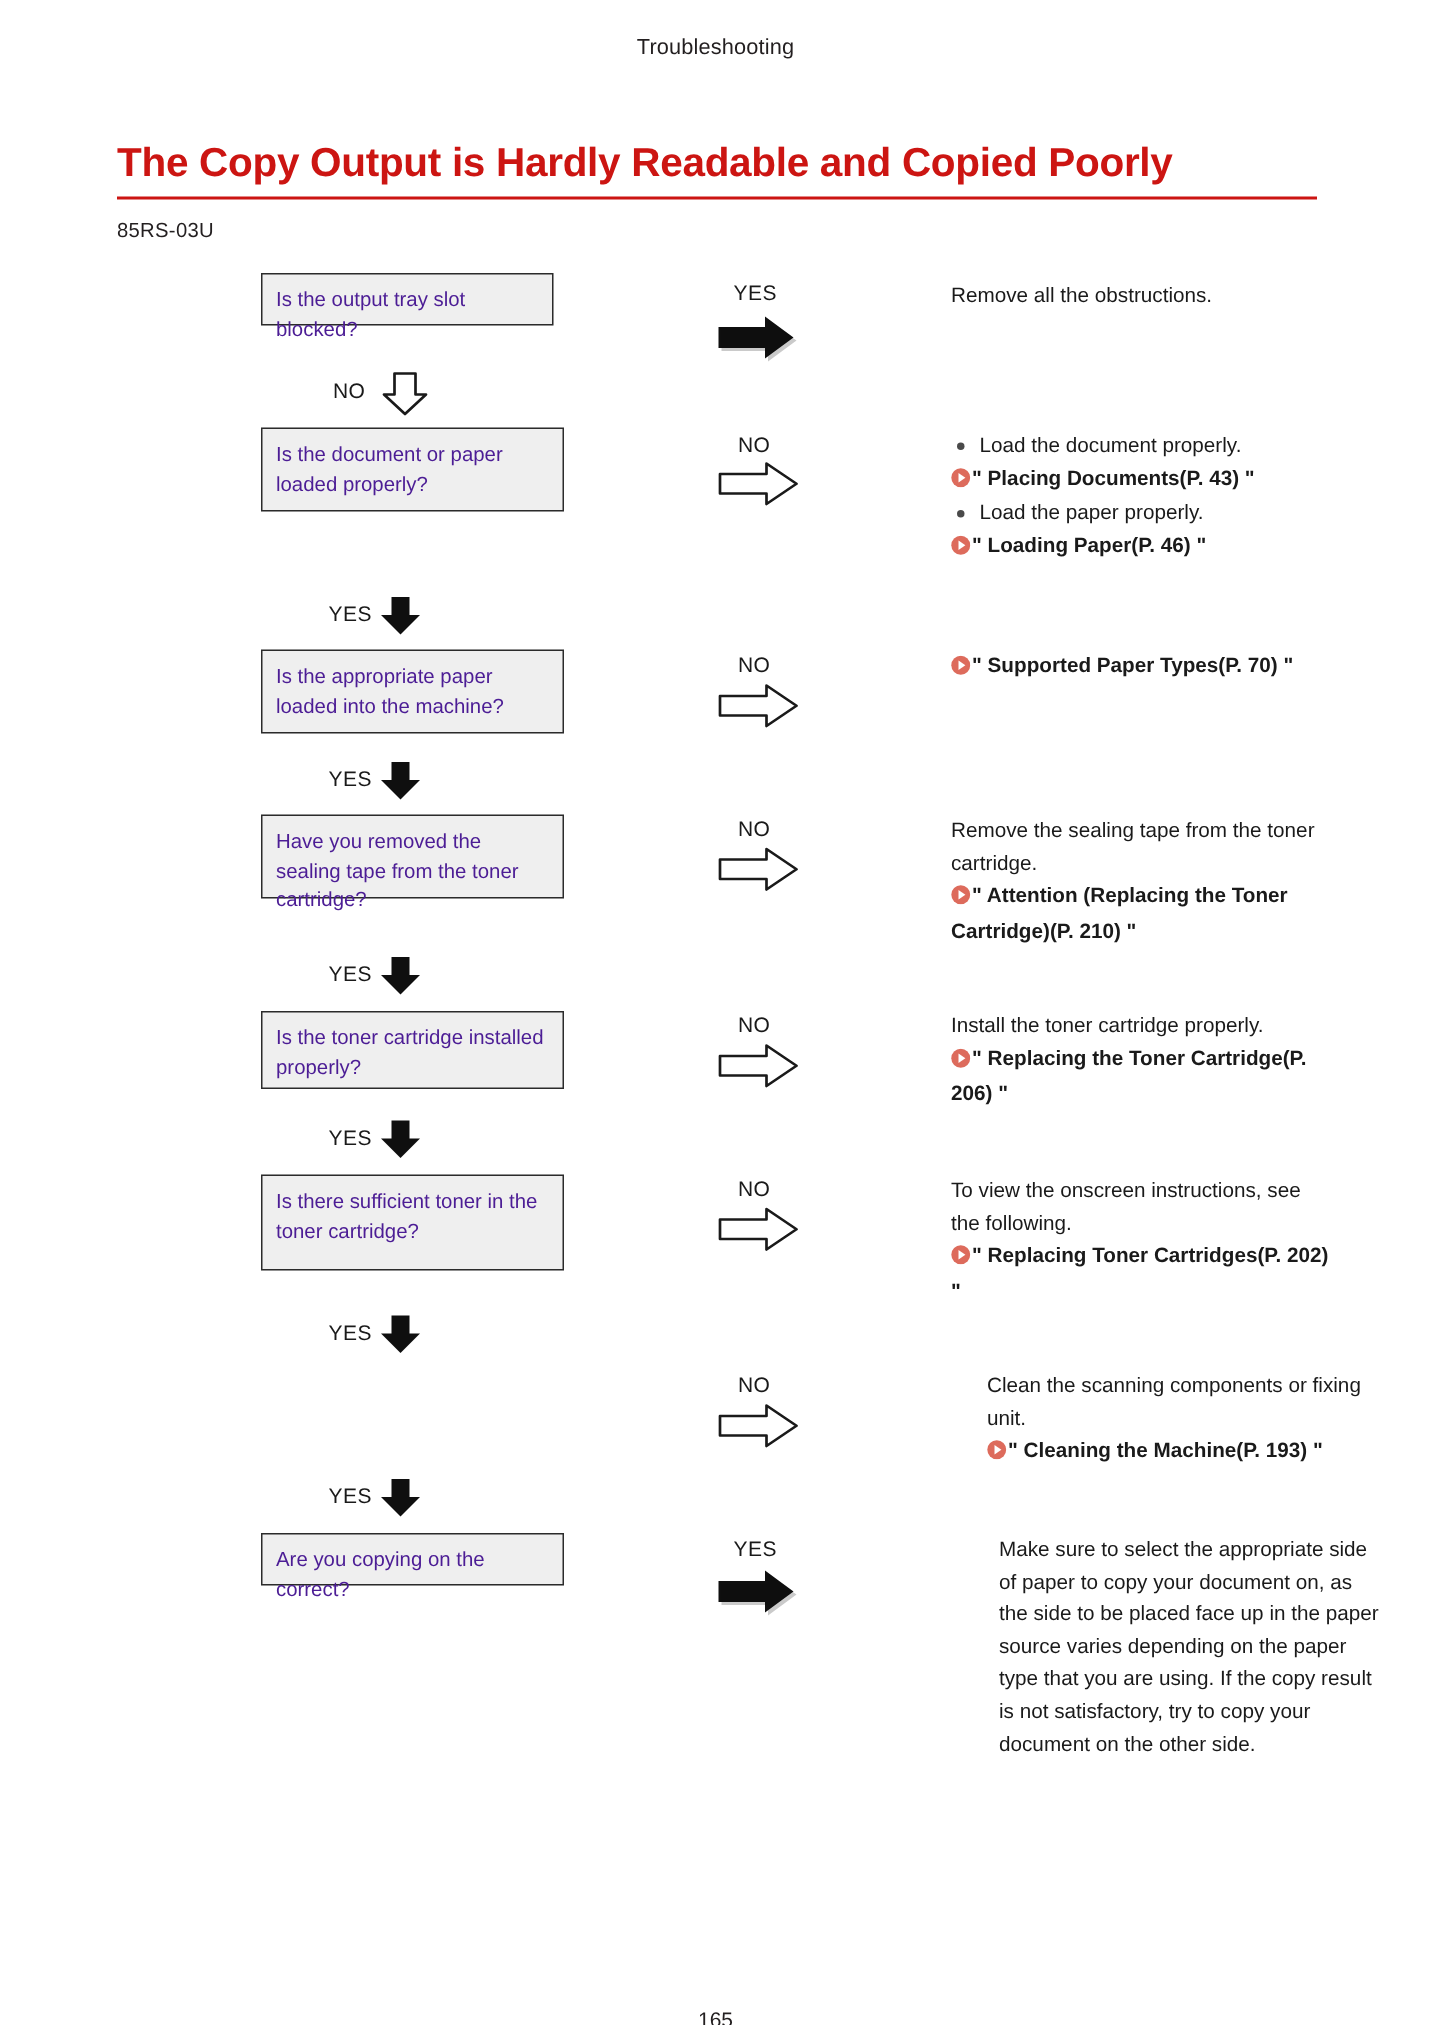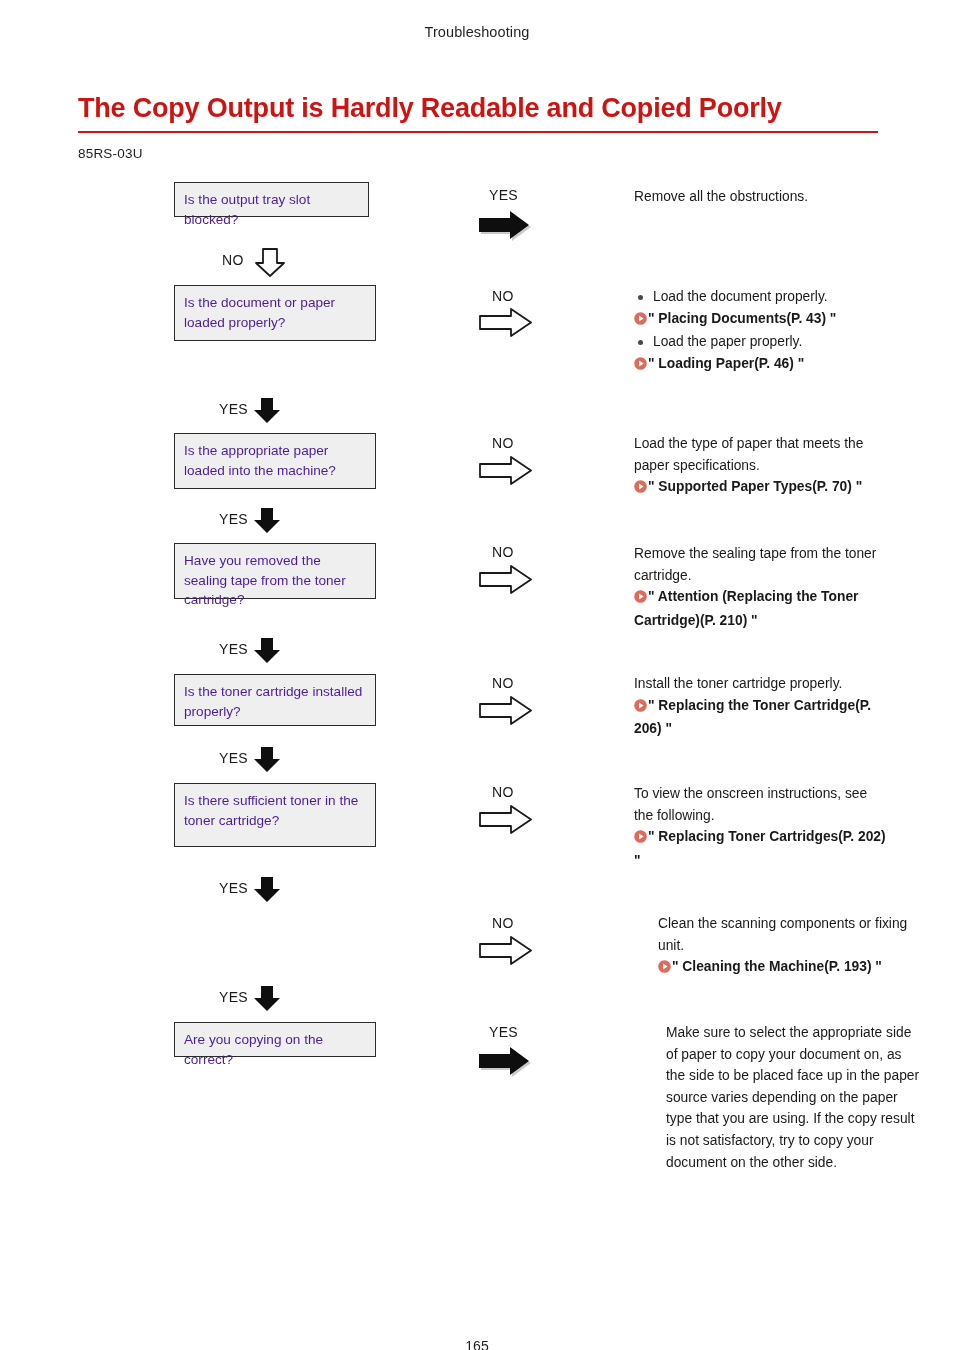--- a/index.html
+++ b/index.html
@@ -209,7 +209,6 @@
   </svg>
 
   <div class="answer" style="left:634px; top:433px;">
-    <div>Load the type of paper that meets the paper specifications.</div>
     <div class="linkline">
       <span class="link-icon">
         <svg width="13" height="13" viewBox="0 0 13 13">

